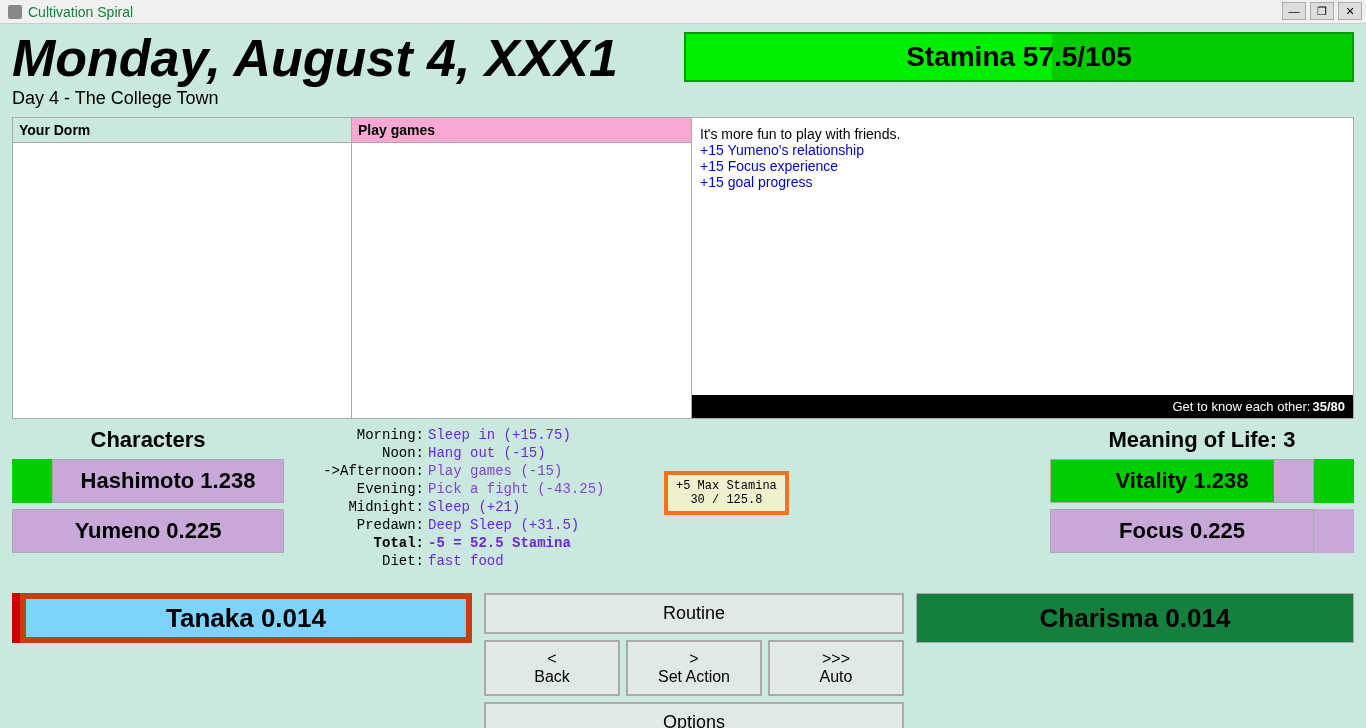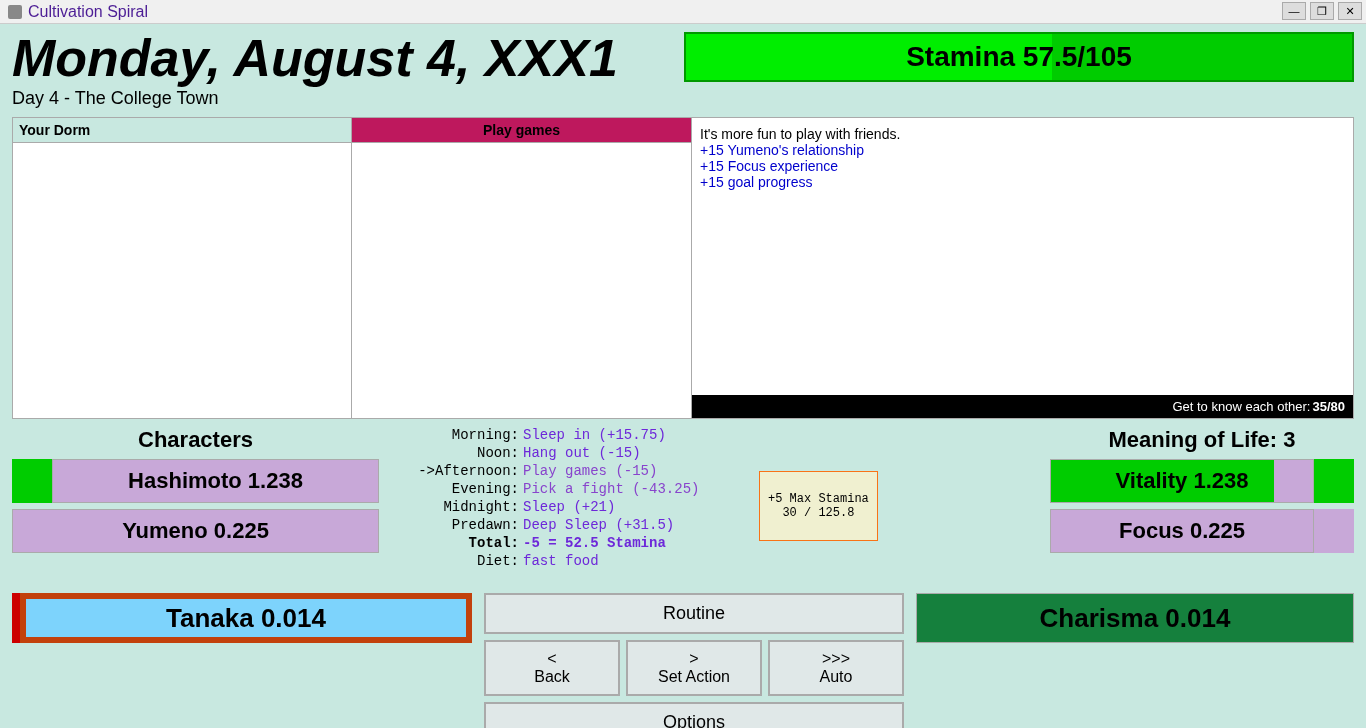--- a/index.html
+++ b/index.html
@@ -30,7 +30,7 @@
       background: #888;
       border-radius: 2px;
     }
-    .title-bar-title { font-size: 16px; color: #4c1d95; }
+    .title-bar-title { font-size: 14px; color: #15803d; }
     .title-bar-controls {
       position: absolute;
       right: 4px;

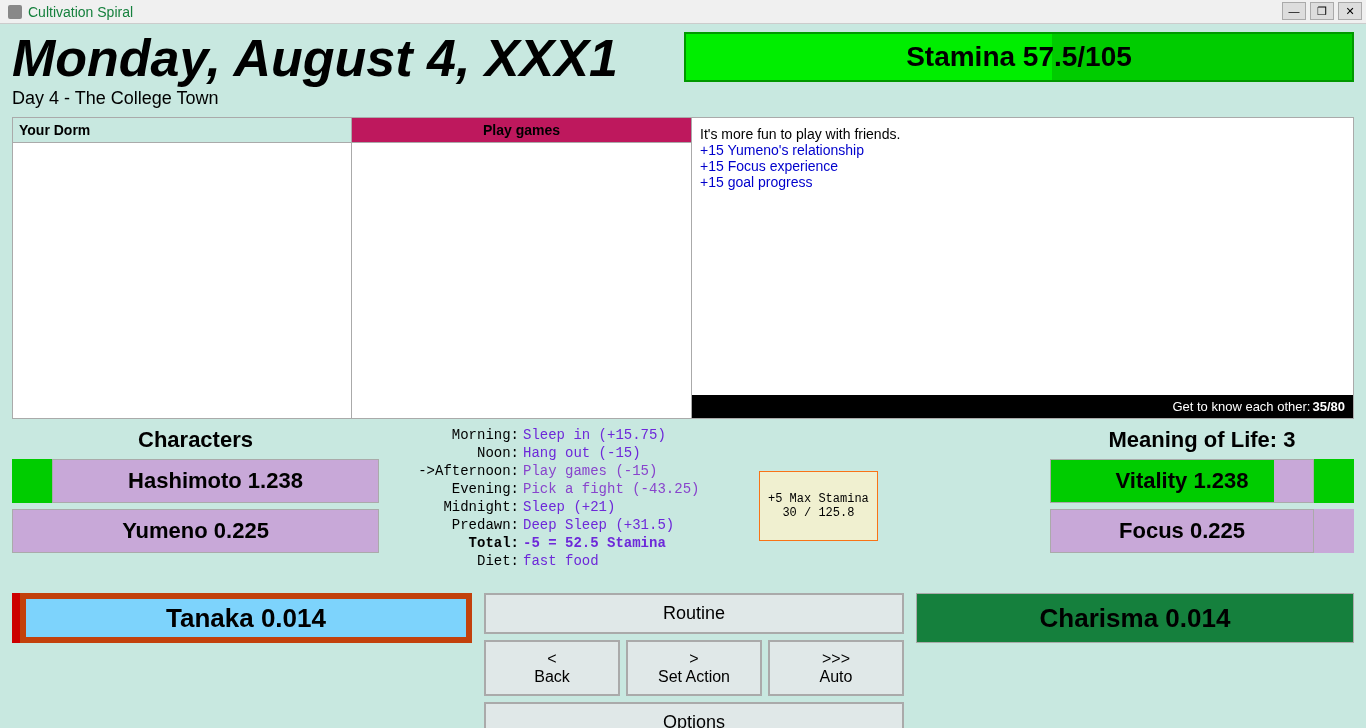--- a/index.html
+++ b/index.html
@@ -141,12 +141,11 @@
       flex-direction: column;
     }
     .actions-header {
-      background: #be185d;
+      background: #f9a8d4;
       padding: 4px 6px;
       font-size: 14px;
       font-weight: bold;
       border-bottom: 1px solid #aaa;
-      text-align: center;
     }
 
     

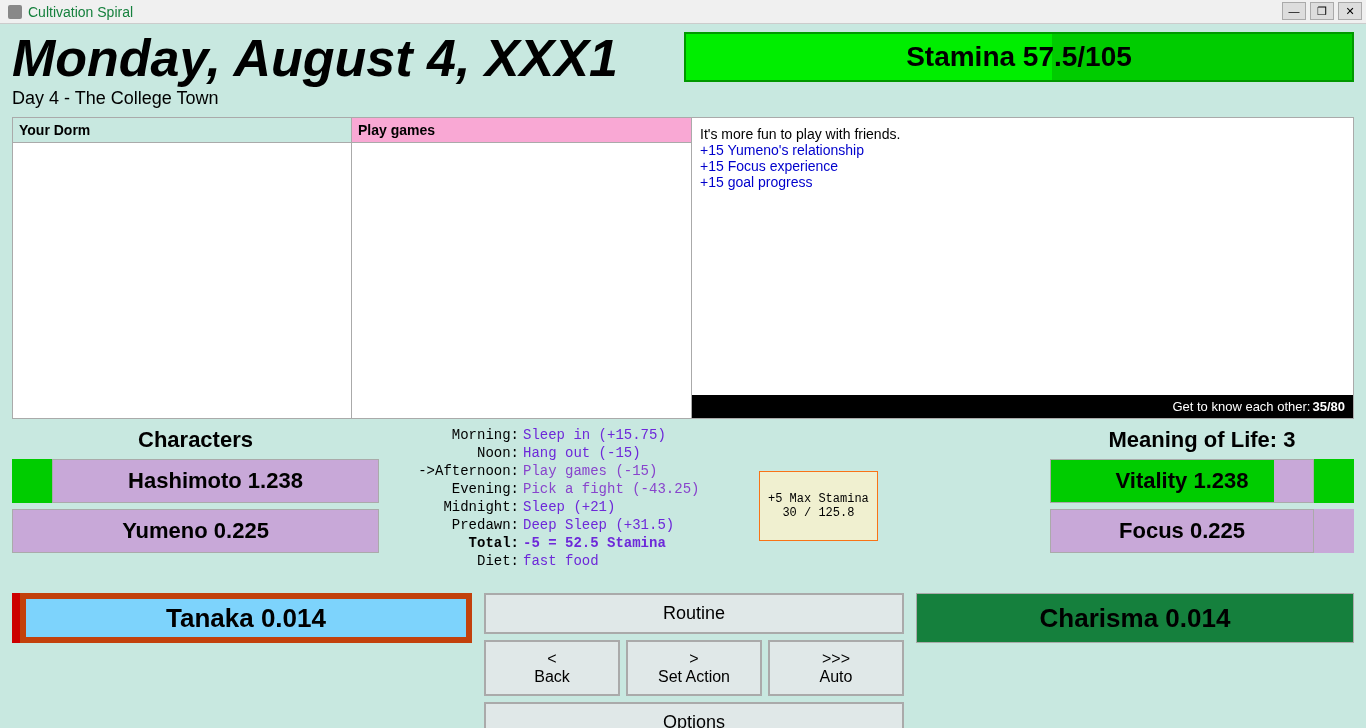--- a/index.html
+++ b/index.html
@@ -185,7 +185,7 @@
 
     
     .characters-panel {
-      width: 367px;
+      width: 272px;
     }
     .characters-title {
       text-align: center;

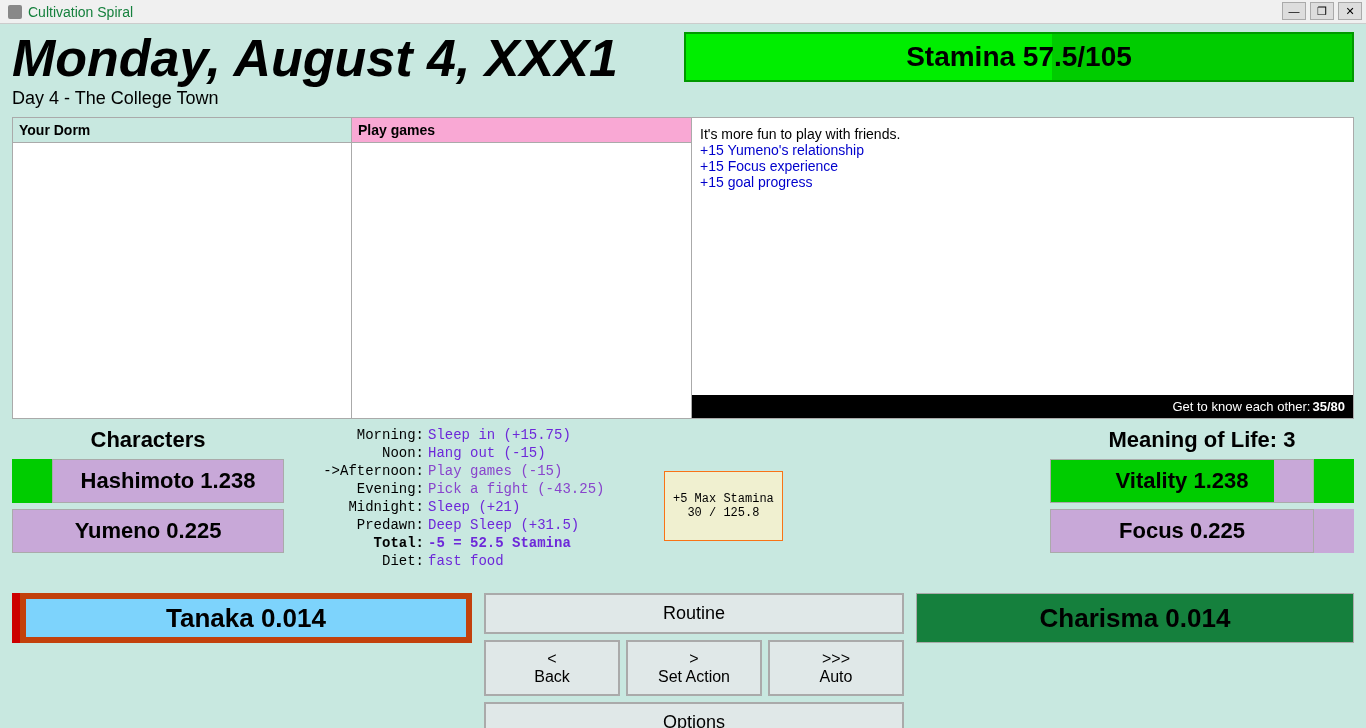--- a/index.html
+++ b/index.html
@@ -484,7 +484,7 @@
     <div class="schedule-row" style="position:relative;">
       <span class="schedule-time">Evening:</span>
       <span class="schedule-action highlight">Pick a fight (-43.25)</span>
-      <div style="position:absolute; left: 360px; top:-10px; background:#f0f0d0; border:1px solid #f97316; padding:20px 8px; font-size:12px; text-align:center; white-space:nowrap; z-index:10;">
+      <div style="position:absolute; left: 360px; top:-10px; background:#f0f0d0; border:4px solid #f97316; padding:4px 8px; font-size:12px; text-align:center; white-space:nowrap; z-index:10;">
         <div>+5 Max Stamina</div>
         <div>30 / 125.8</div>
       </div>

